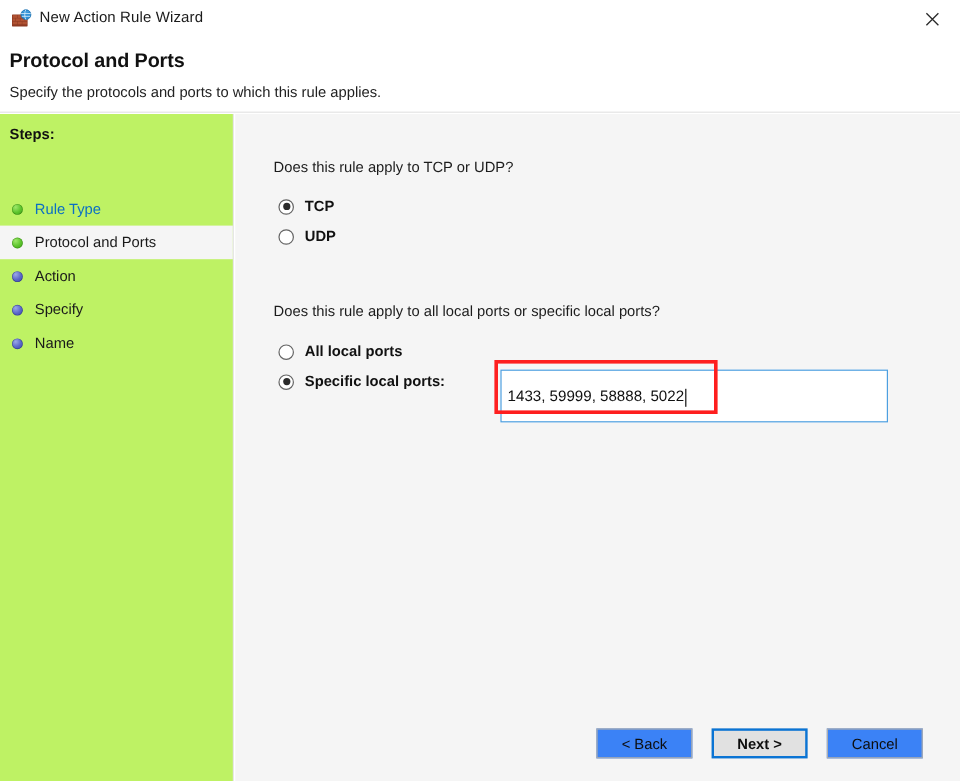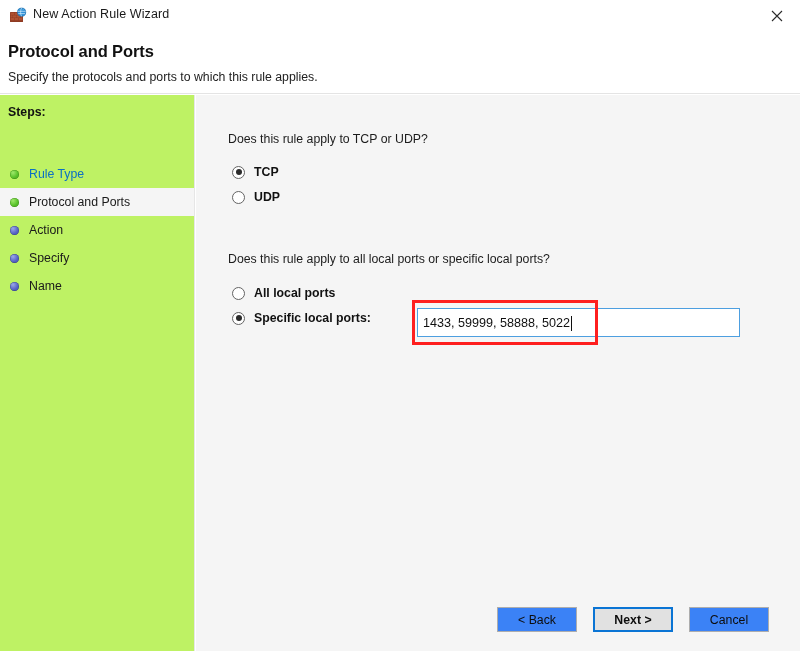--- a/index.html
+++ b/index.html
@@ -200,7 +200,7 @@
     left: 417px;
     top: 308px;
     width: 323px;
-    height: 29px;
+    height: 44px;
     background: #ffffff;
     border: 1px solid #4d9fe0;
     box-shadow: inset 0 0 0 1px #ffffff;

